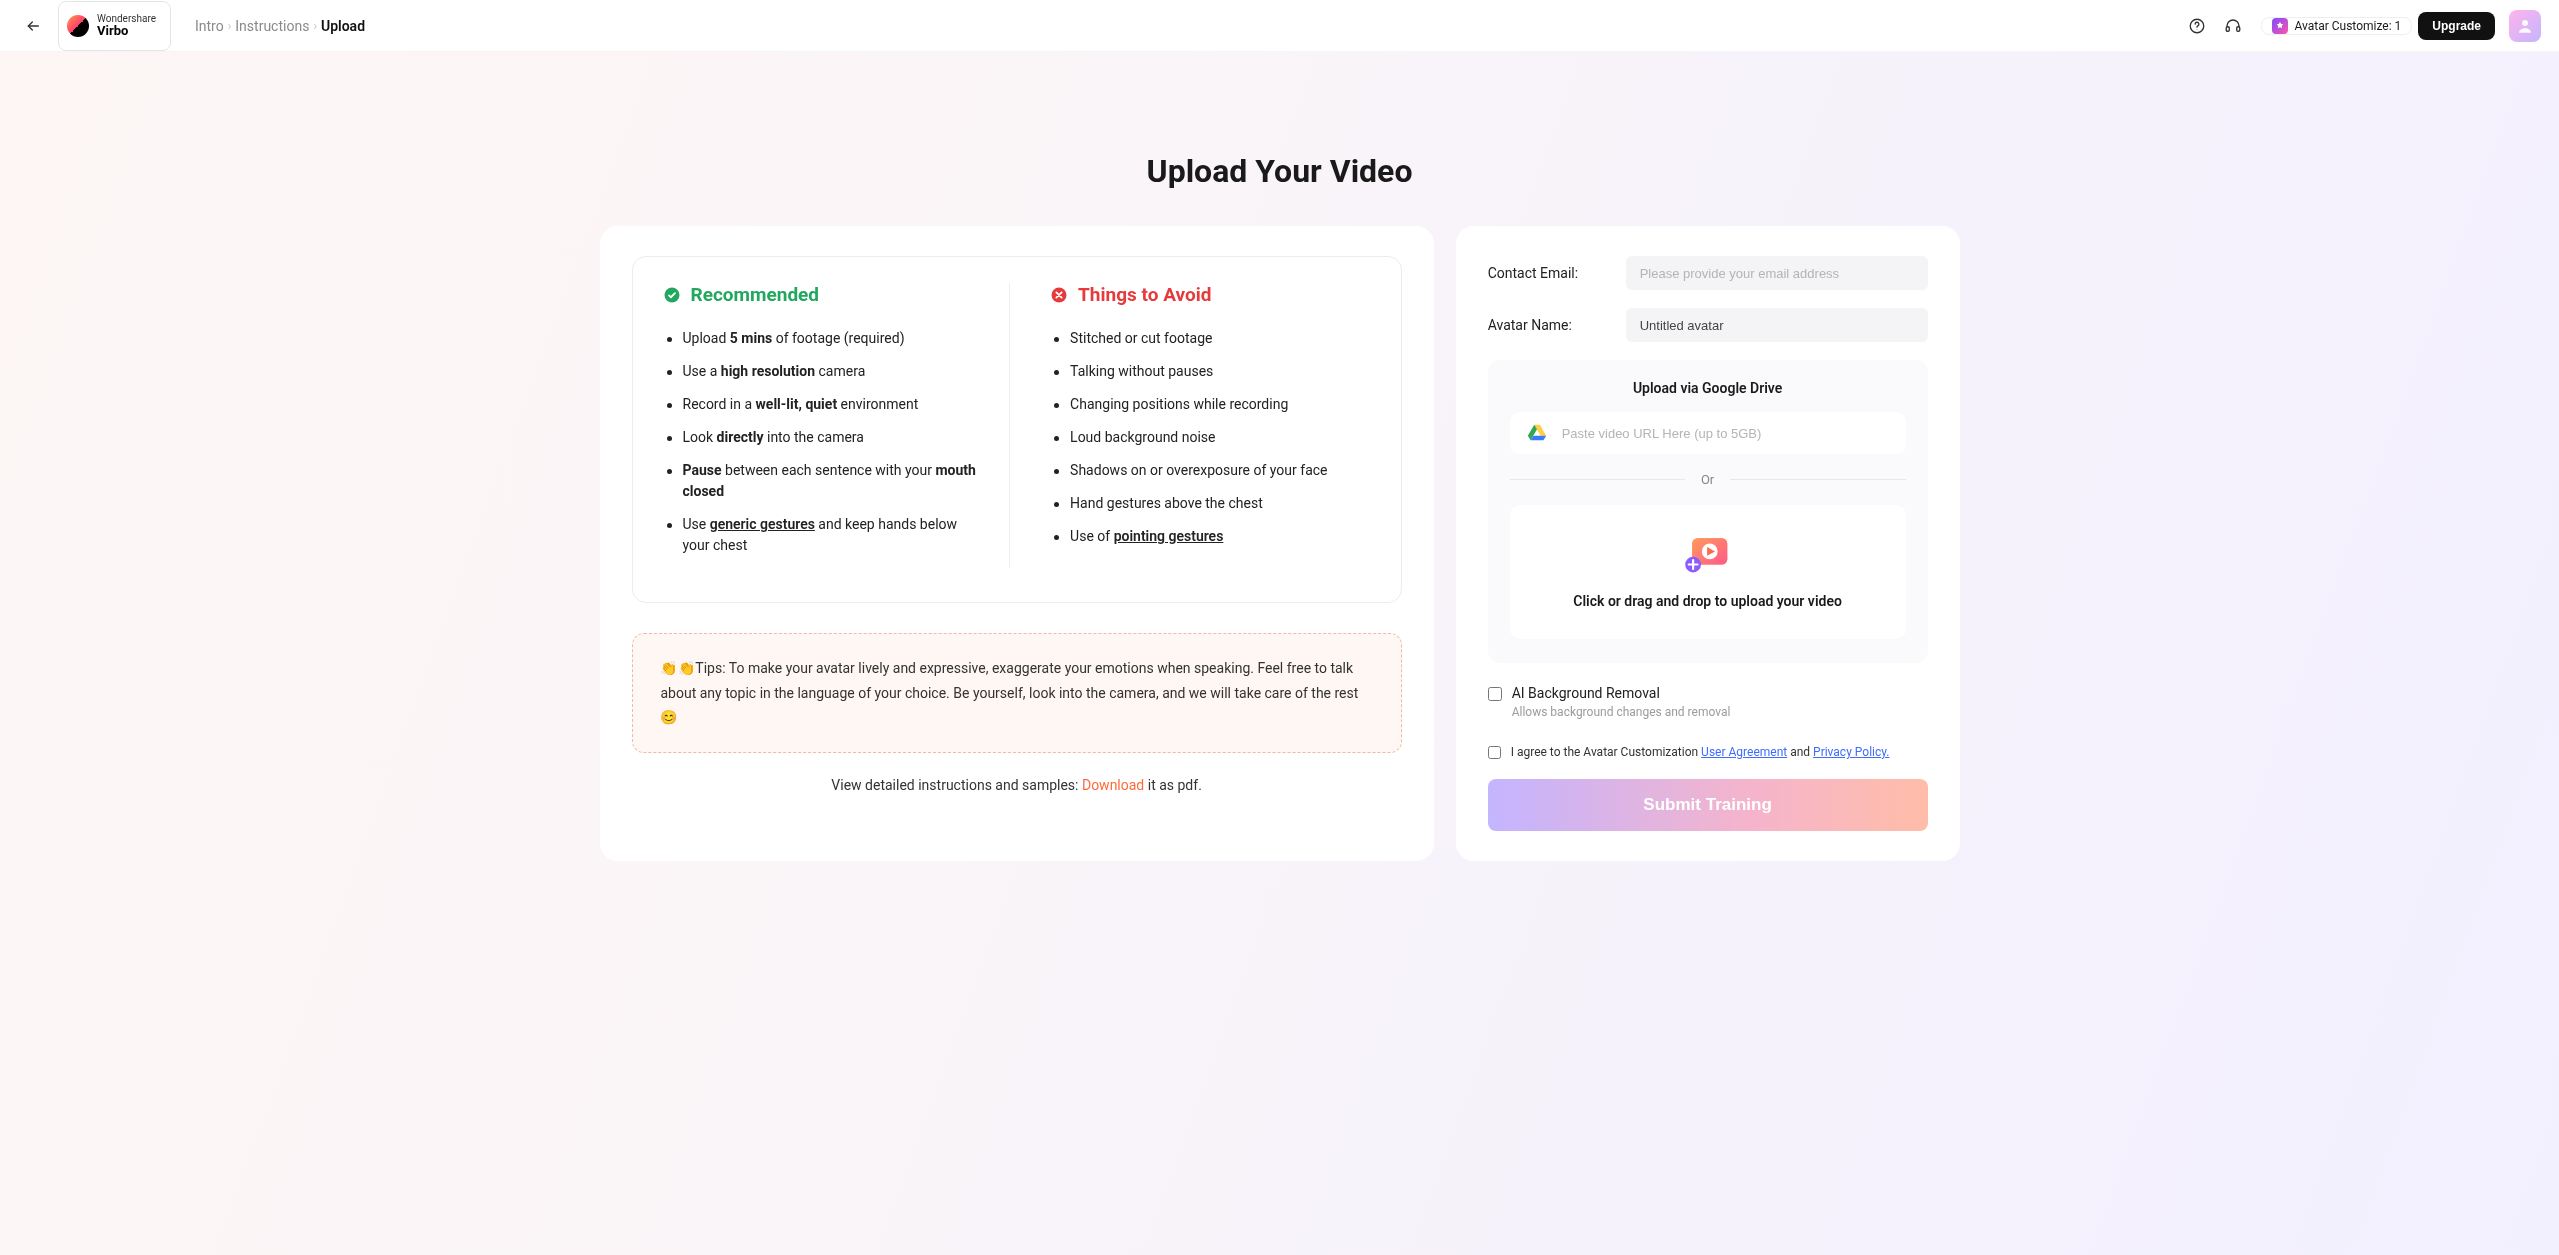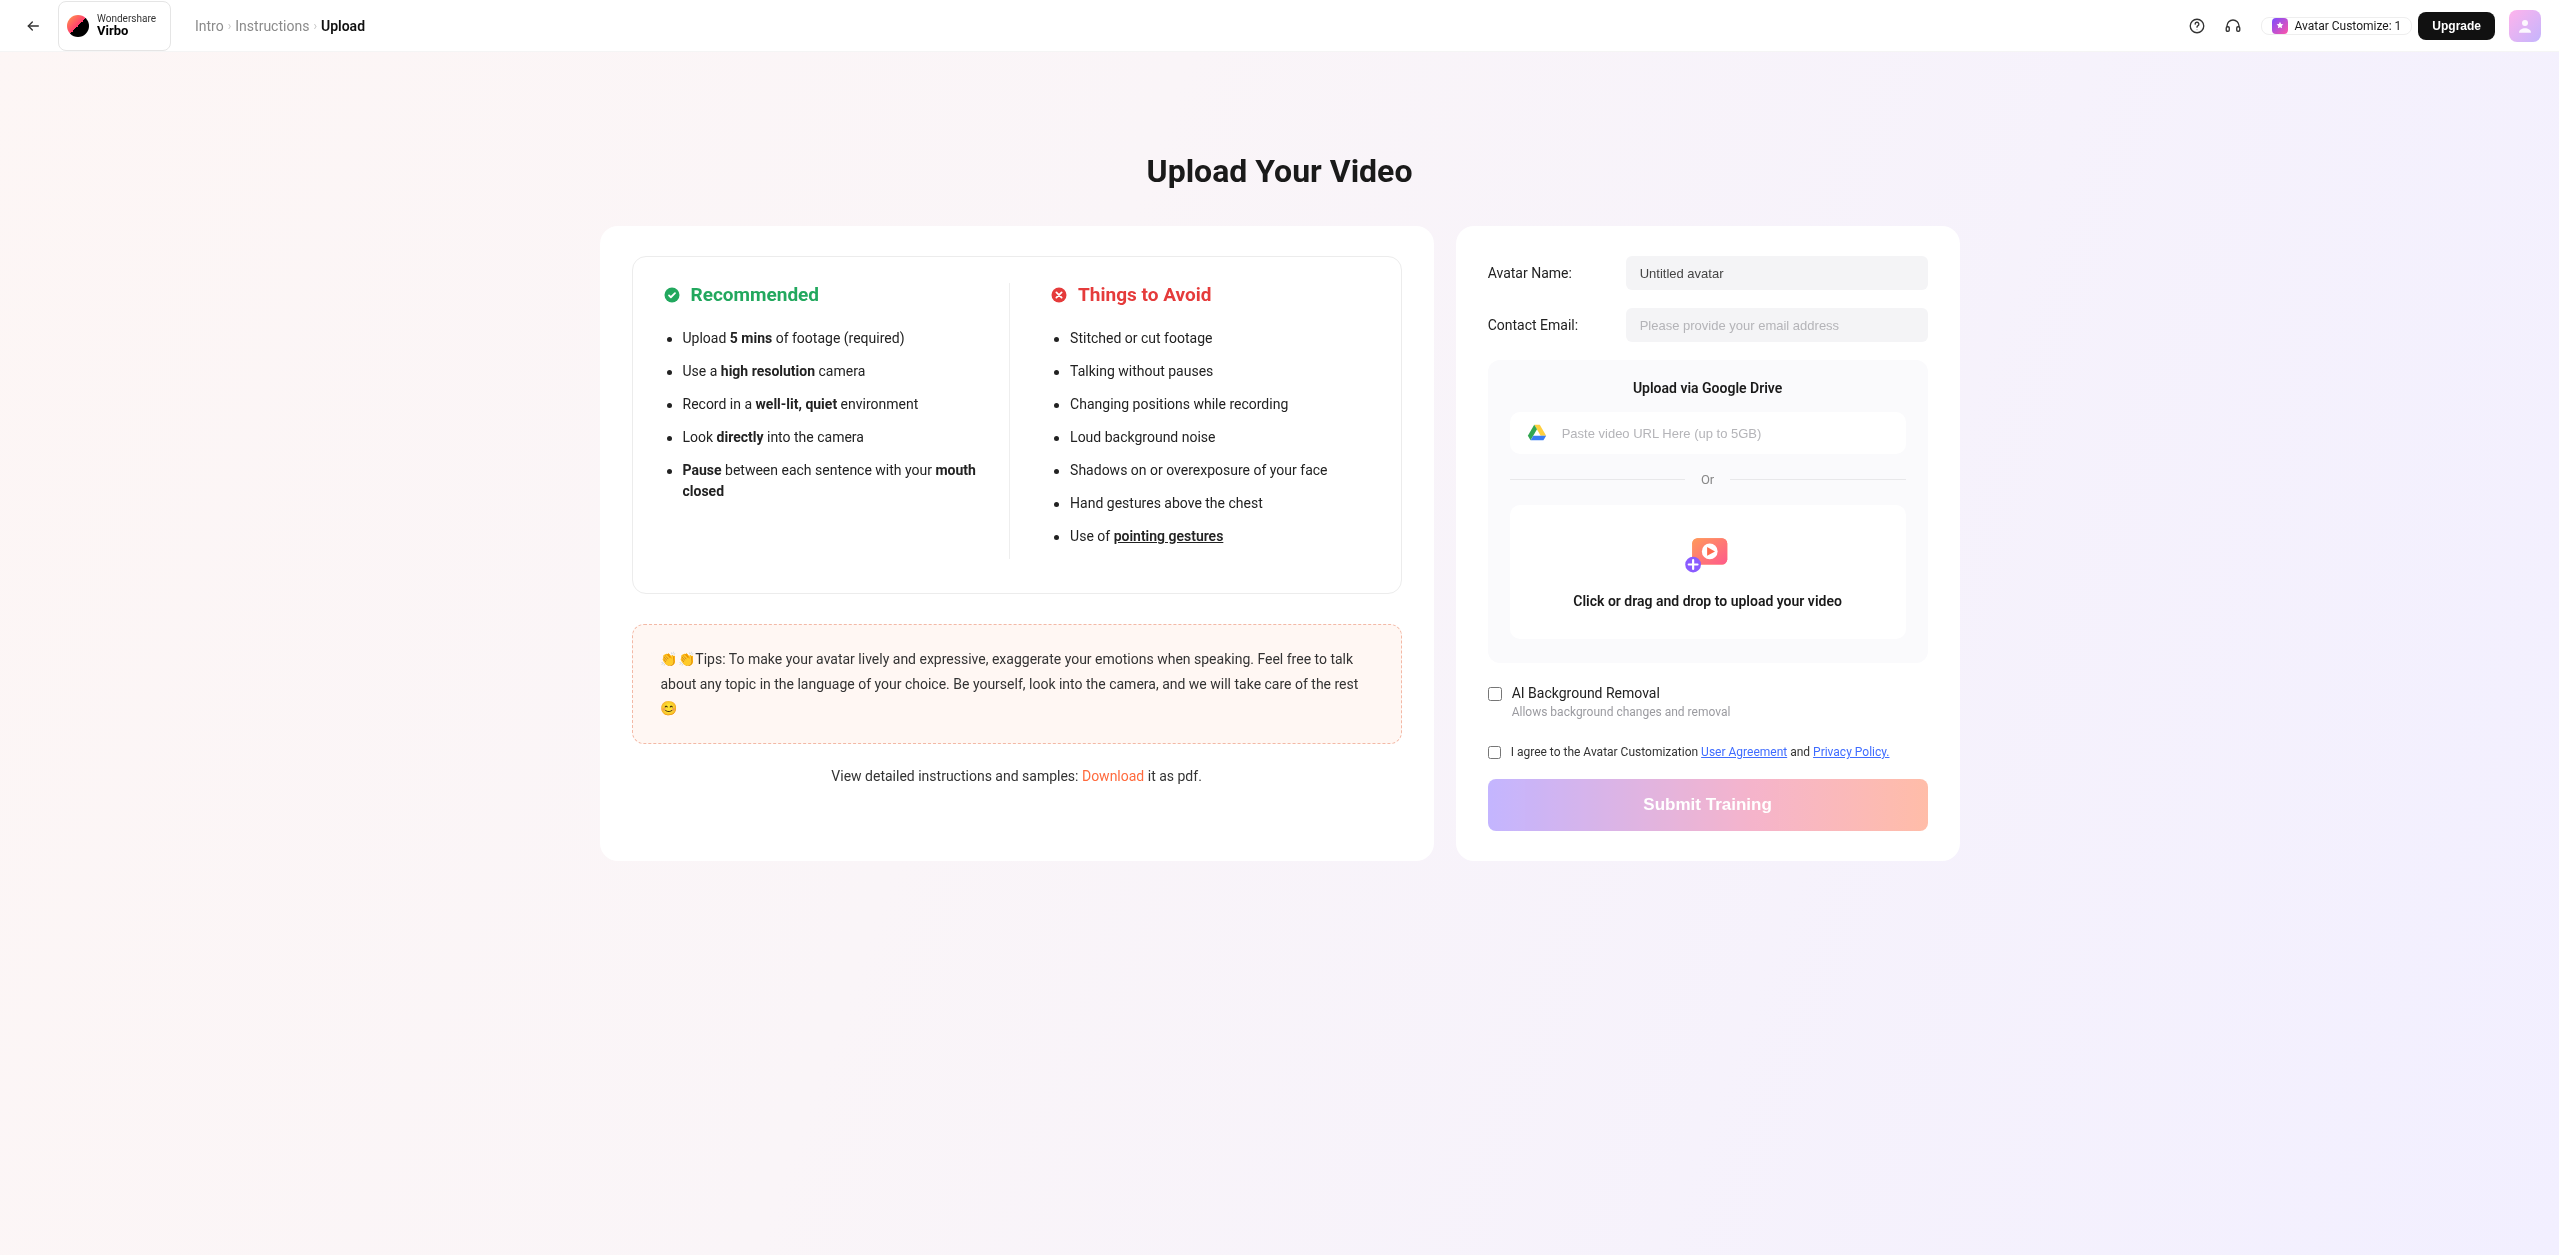--- a/index.html
+++ b/index.html
@@ -347,13 +347,13 @@
     <div class="card right-card">
 
       <div class="form-row">
+        <label class="form-label">Contact Email:</label>
+        <input class="text-input" type="text" placeholder="Please provide your email address" style="">
+      </div>
+
+      <div class="form-row">
         <label class="form-label">Avatar Name:</label>
         <input class="text-input" type="text" value="Untitled avatar" style="">
-      </div>
-
-      <div class="form-row">
-        <label class="form-label">Contact Email:</label>
-        <input class="text-input" type="text" placeholder="Please provide your email address" style="">
       </div>
 
       <div class="upload-card">

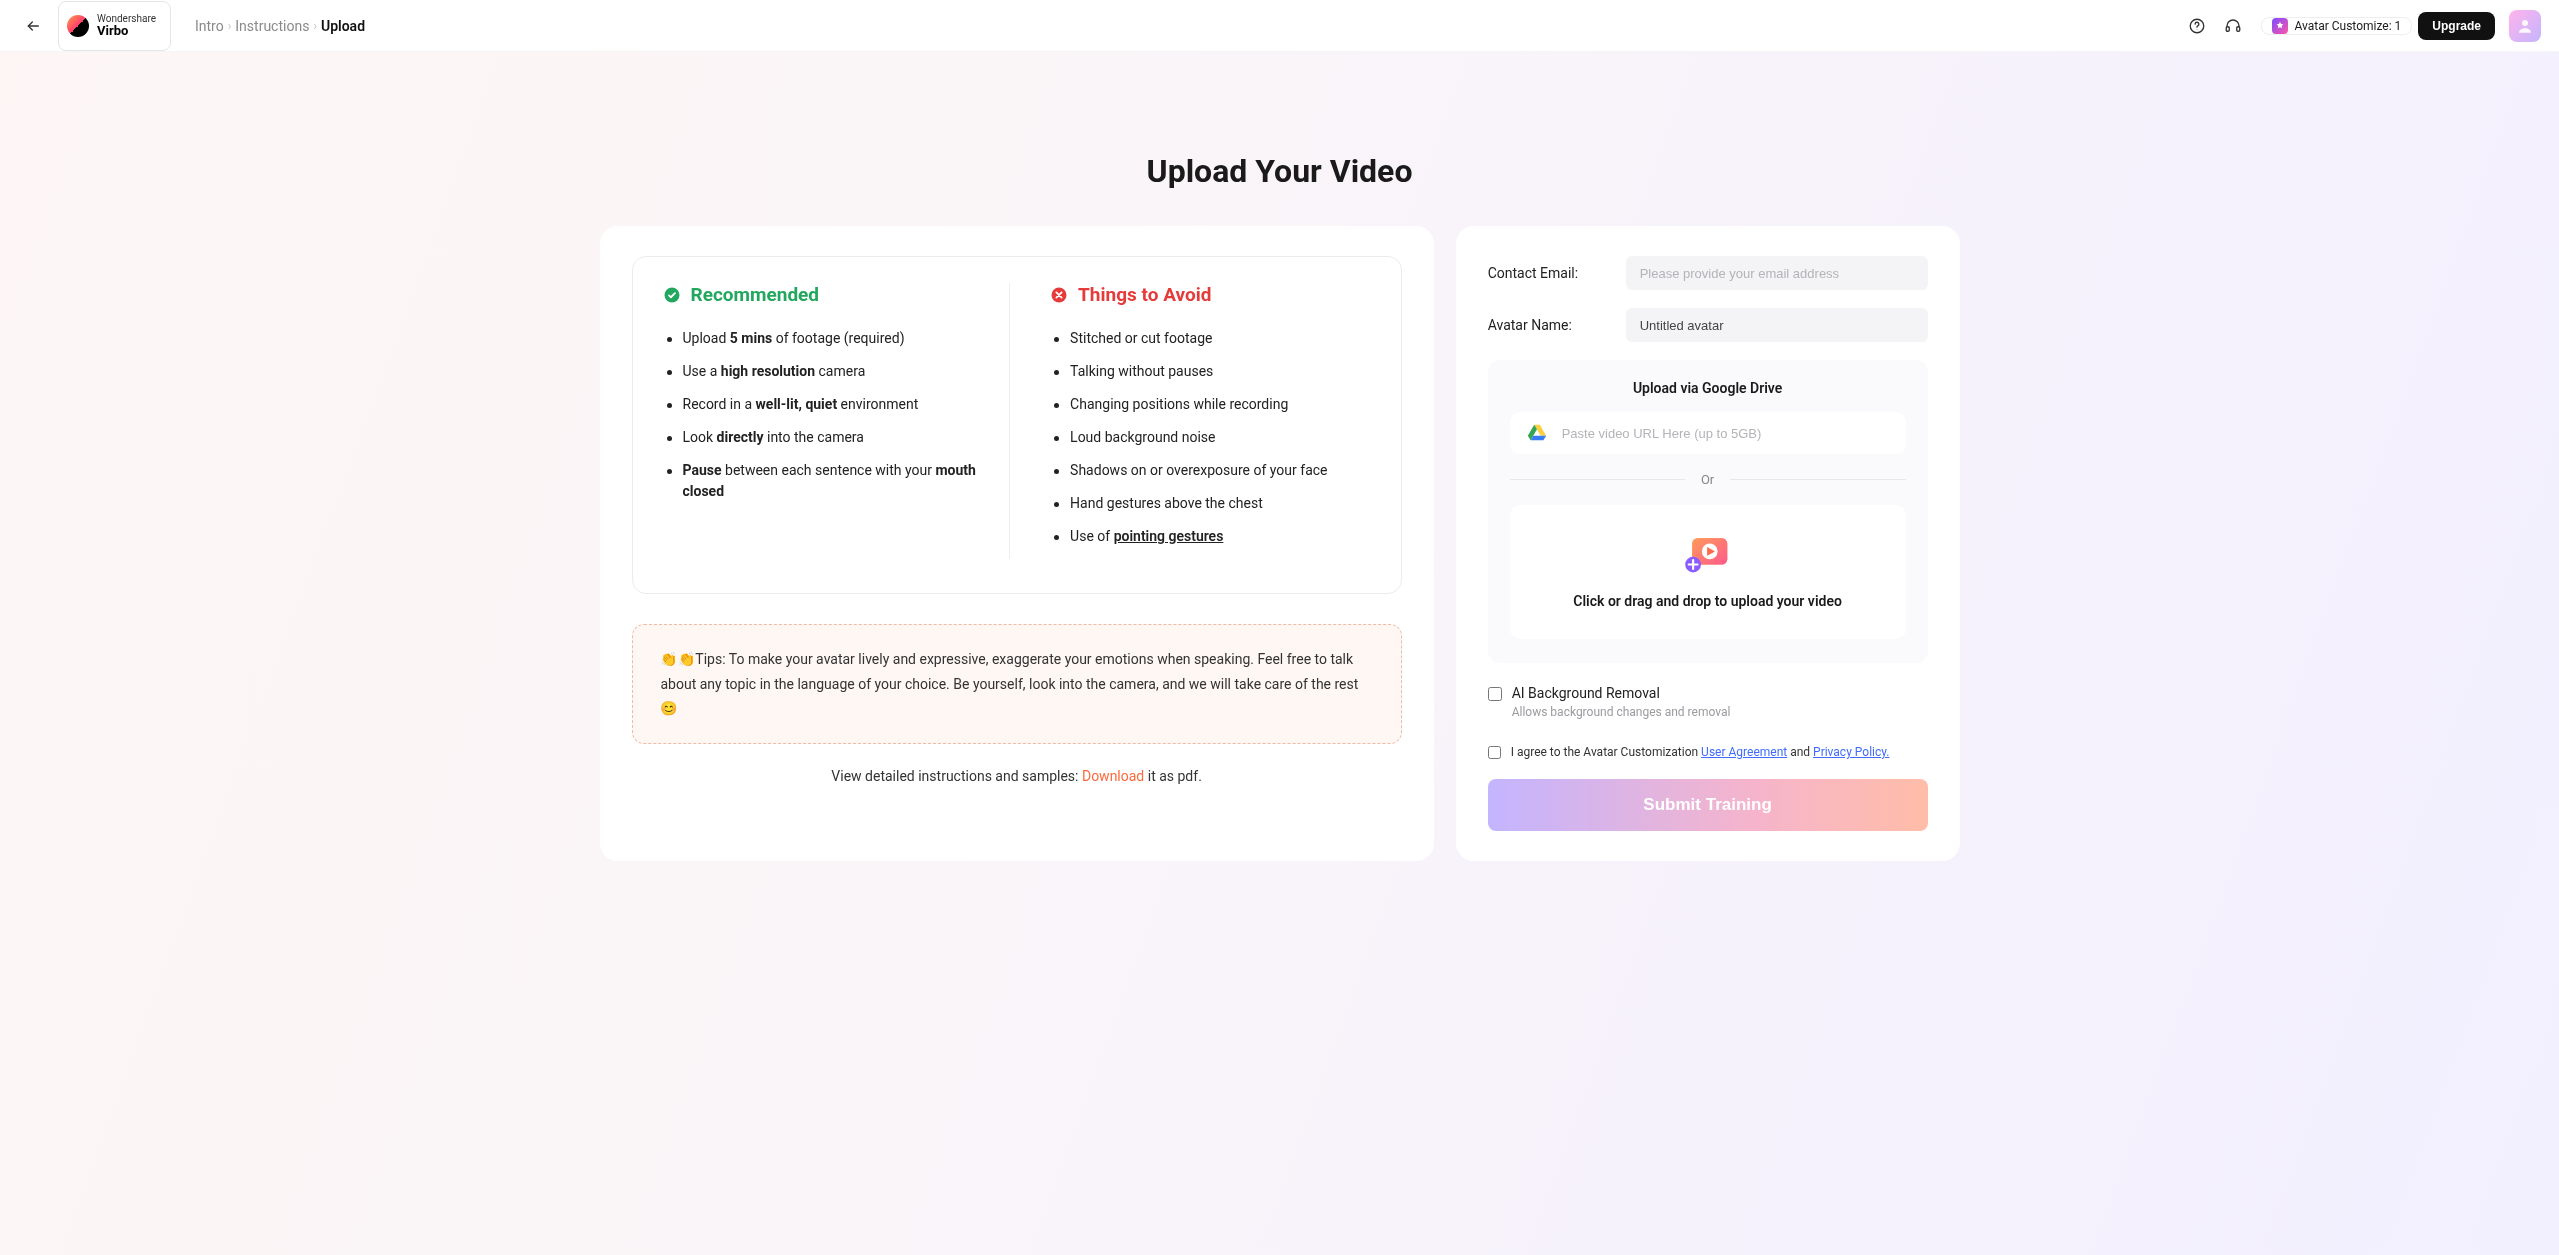--- a/index.html
+++ b/index.html
@@ -311,6 +311,7 @@
             <li>Record in a <strong>well-lit, quiet</strong> environment</li>
             <li>Look <strong>directly</strong> into the camera</li>
             <li><strong>Pause</strong> between each sentence with your <strong>mouth closed</strong></li>
+            <li>Use <span class="bul">generic gestures</span> and keep hands below your chest</li>
           </ul>
         </div>
 

